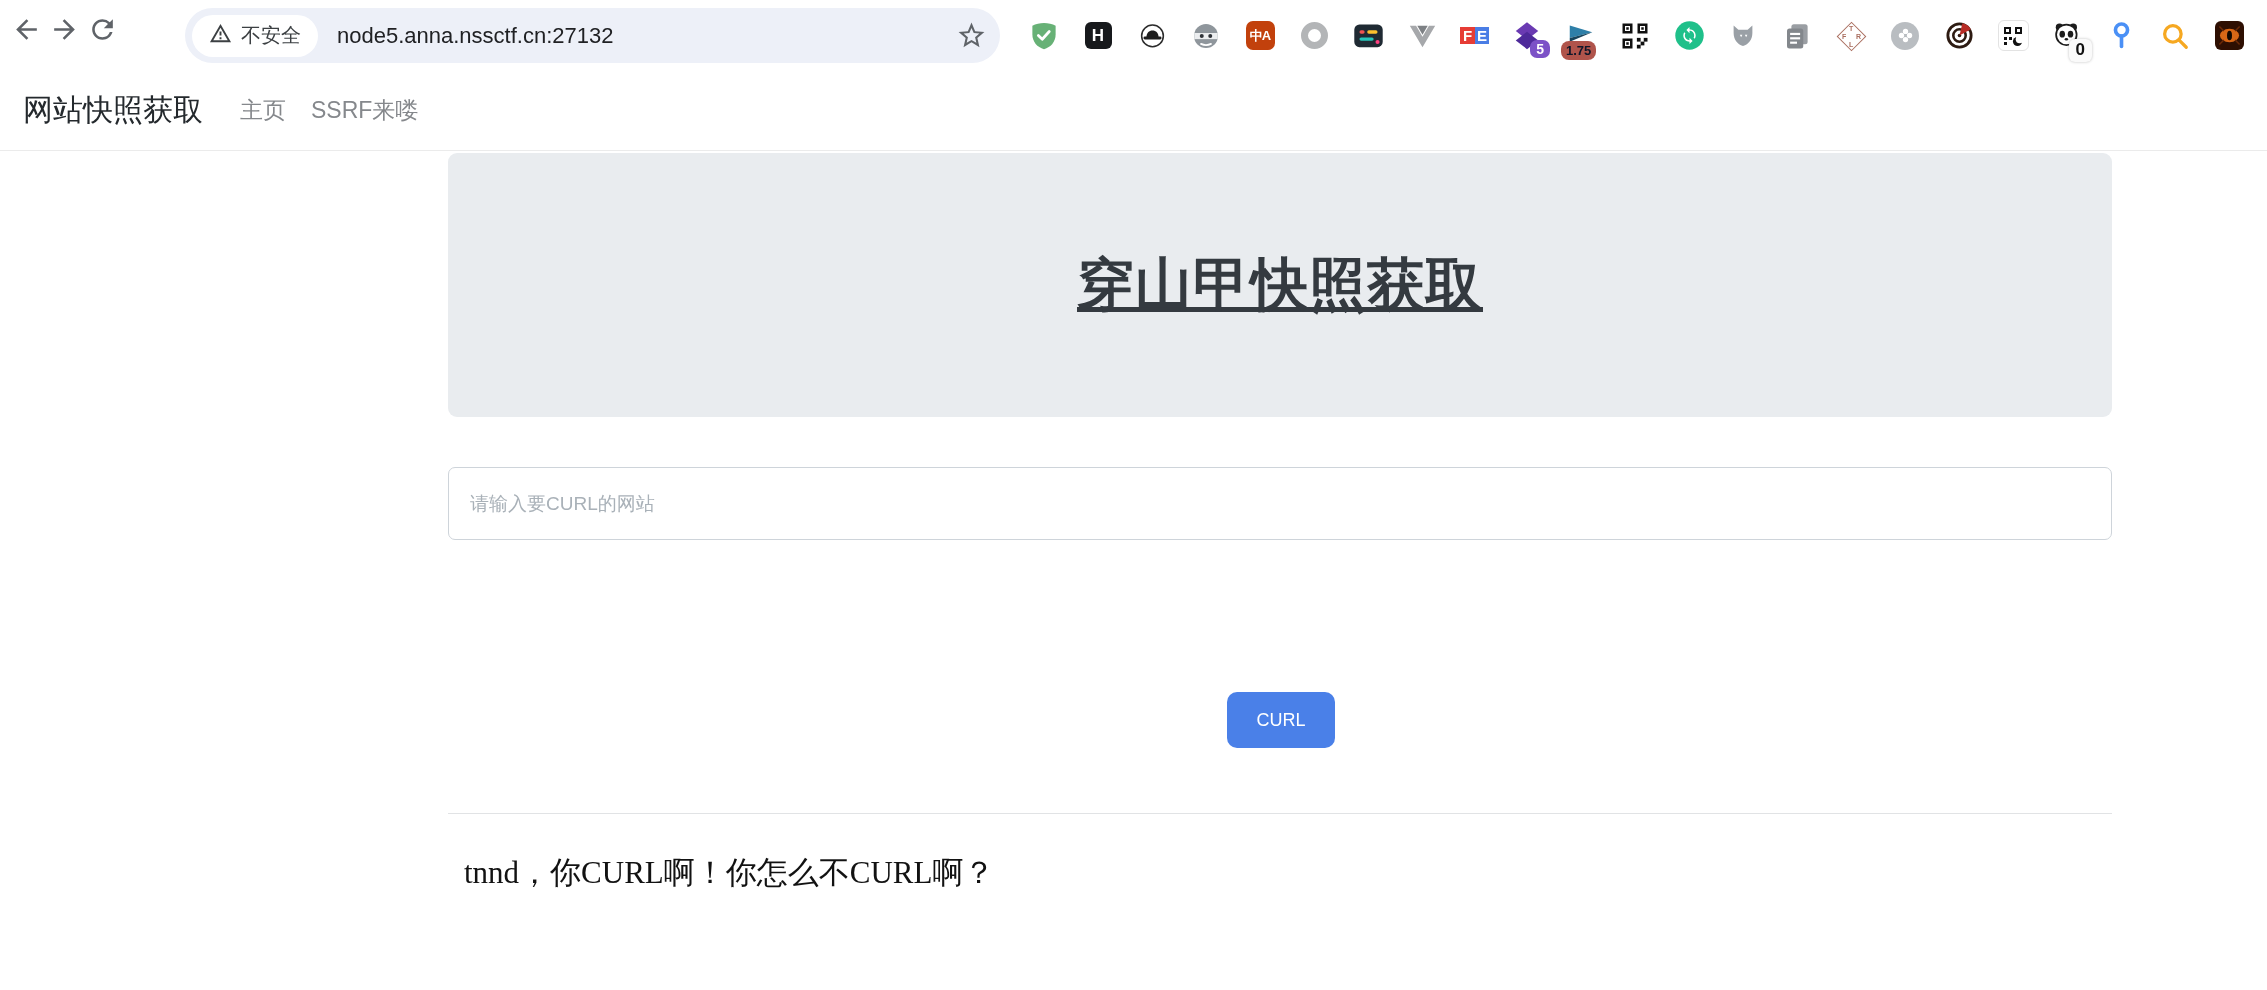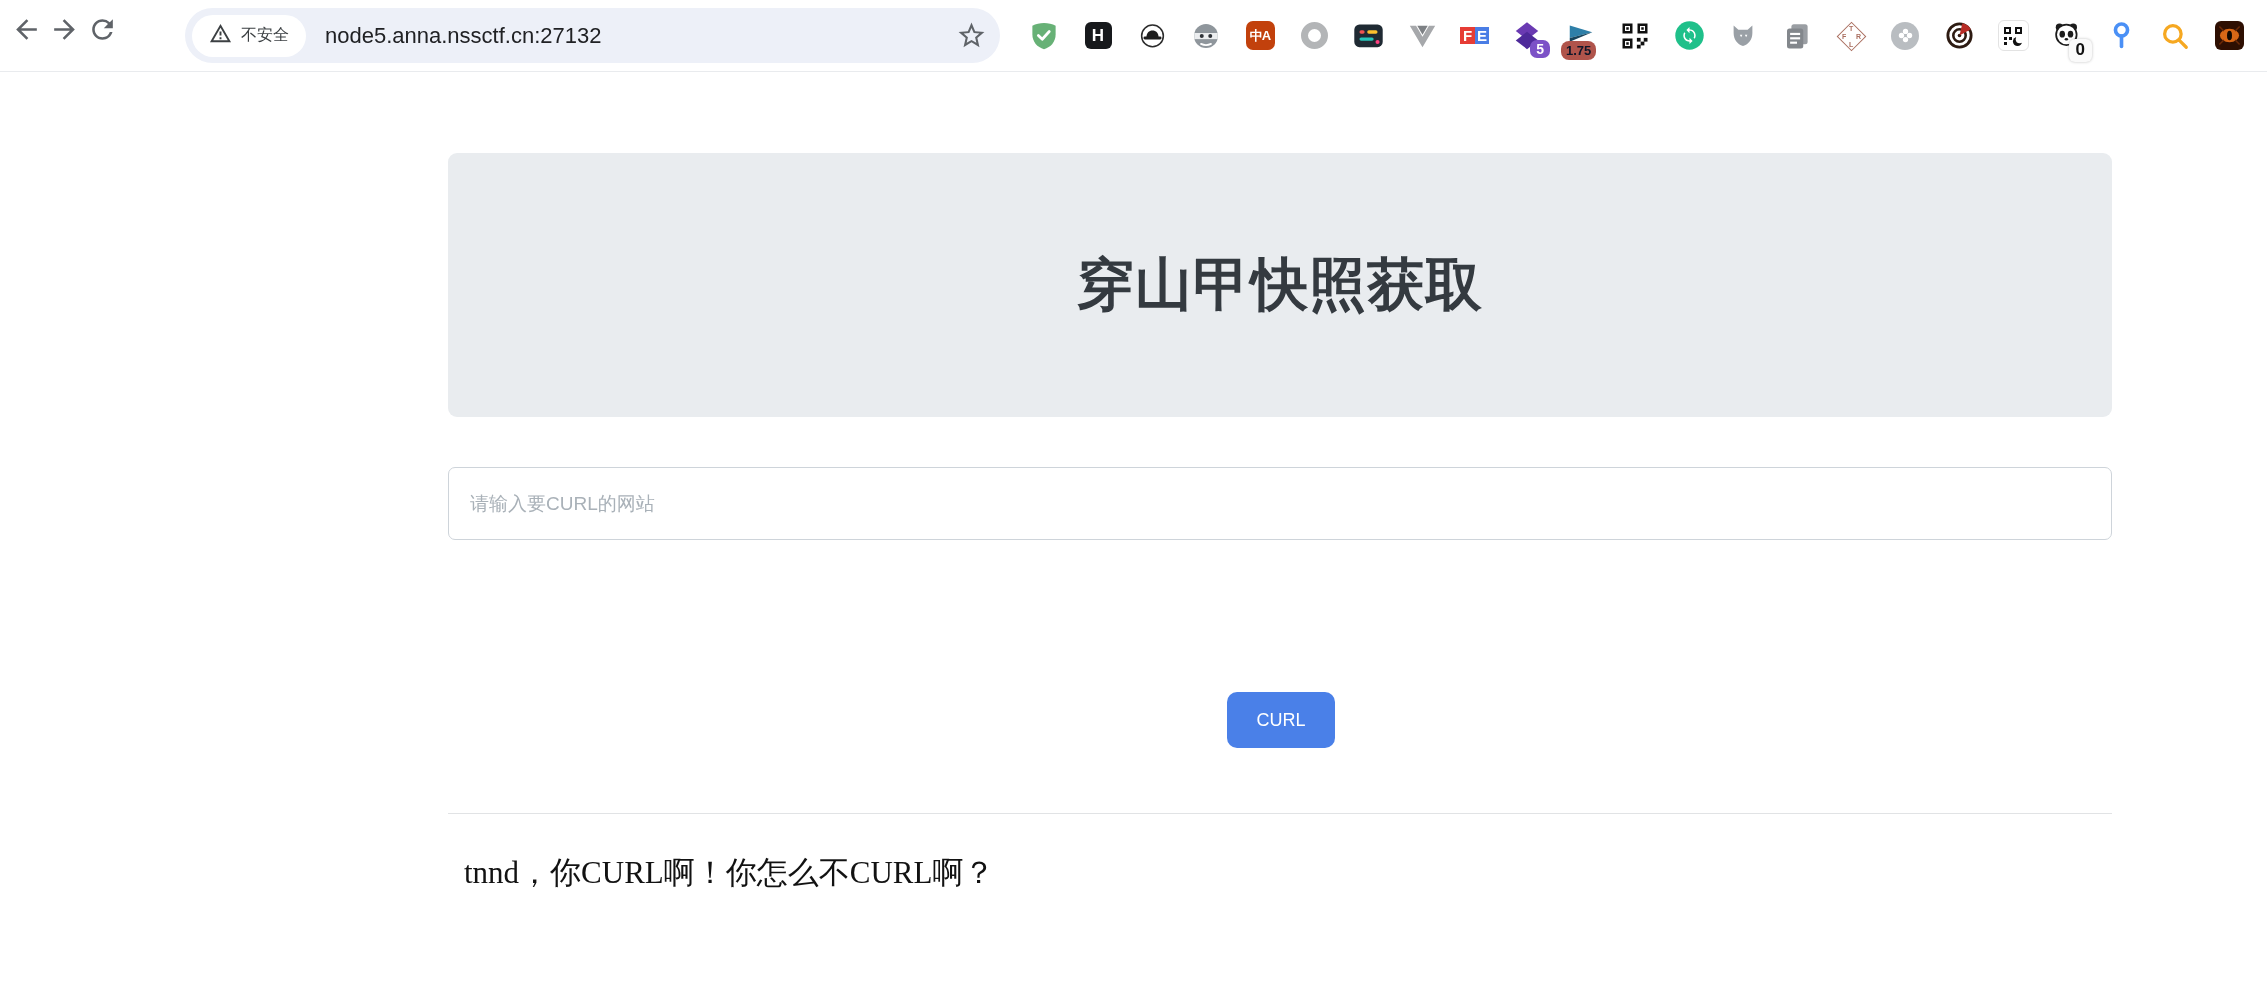--- a/index.html
+++ b/index.html
@@ -13,7 +13,7 @@
   .omnibox{position:absolute;left:185px;top:8px;width:815px;height:55px;border-radius:28px;background:#edf0f8;display:flex;align-items:center;}
   .sec-chip{margin-left:7px;height:42px;border-radius:21px;background:#fff;display:flex;align-items:center;gap:9px;padding:0 17px;}
   .sec-chip svg{width:23px;height:23px;fill:#3c4043;}
-  .sec-chip .chip-label{font-size:16px;color:#3c4043;}
+  .sec-chip .chip-label{font-size:20px;color:#3c4043;}
   .url-text{margin-left:19px;font-size:22px;color:#202124;white-space:nowrap;}
   .star{position:absolute;right:13px;top:12px;width:31px;height:31px;}
   .star svg{width:31px;height:31px;fill:#5f6368;}

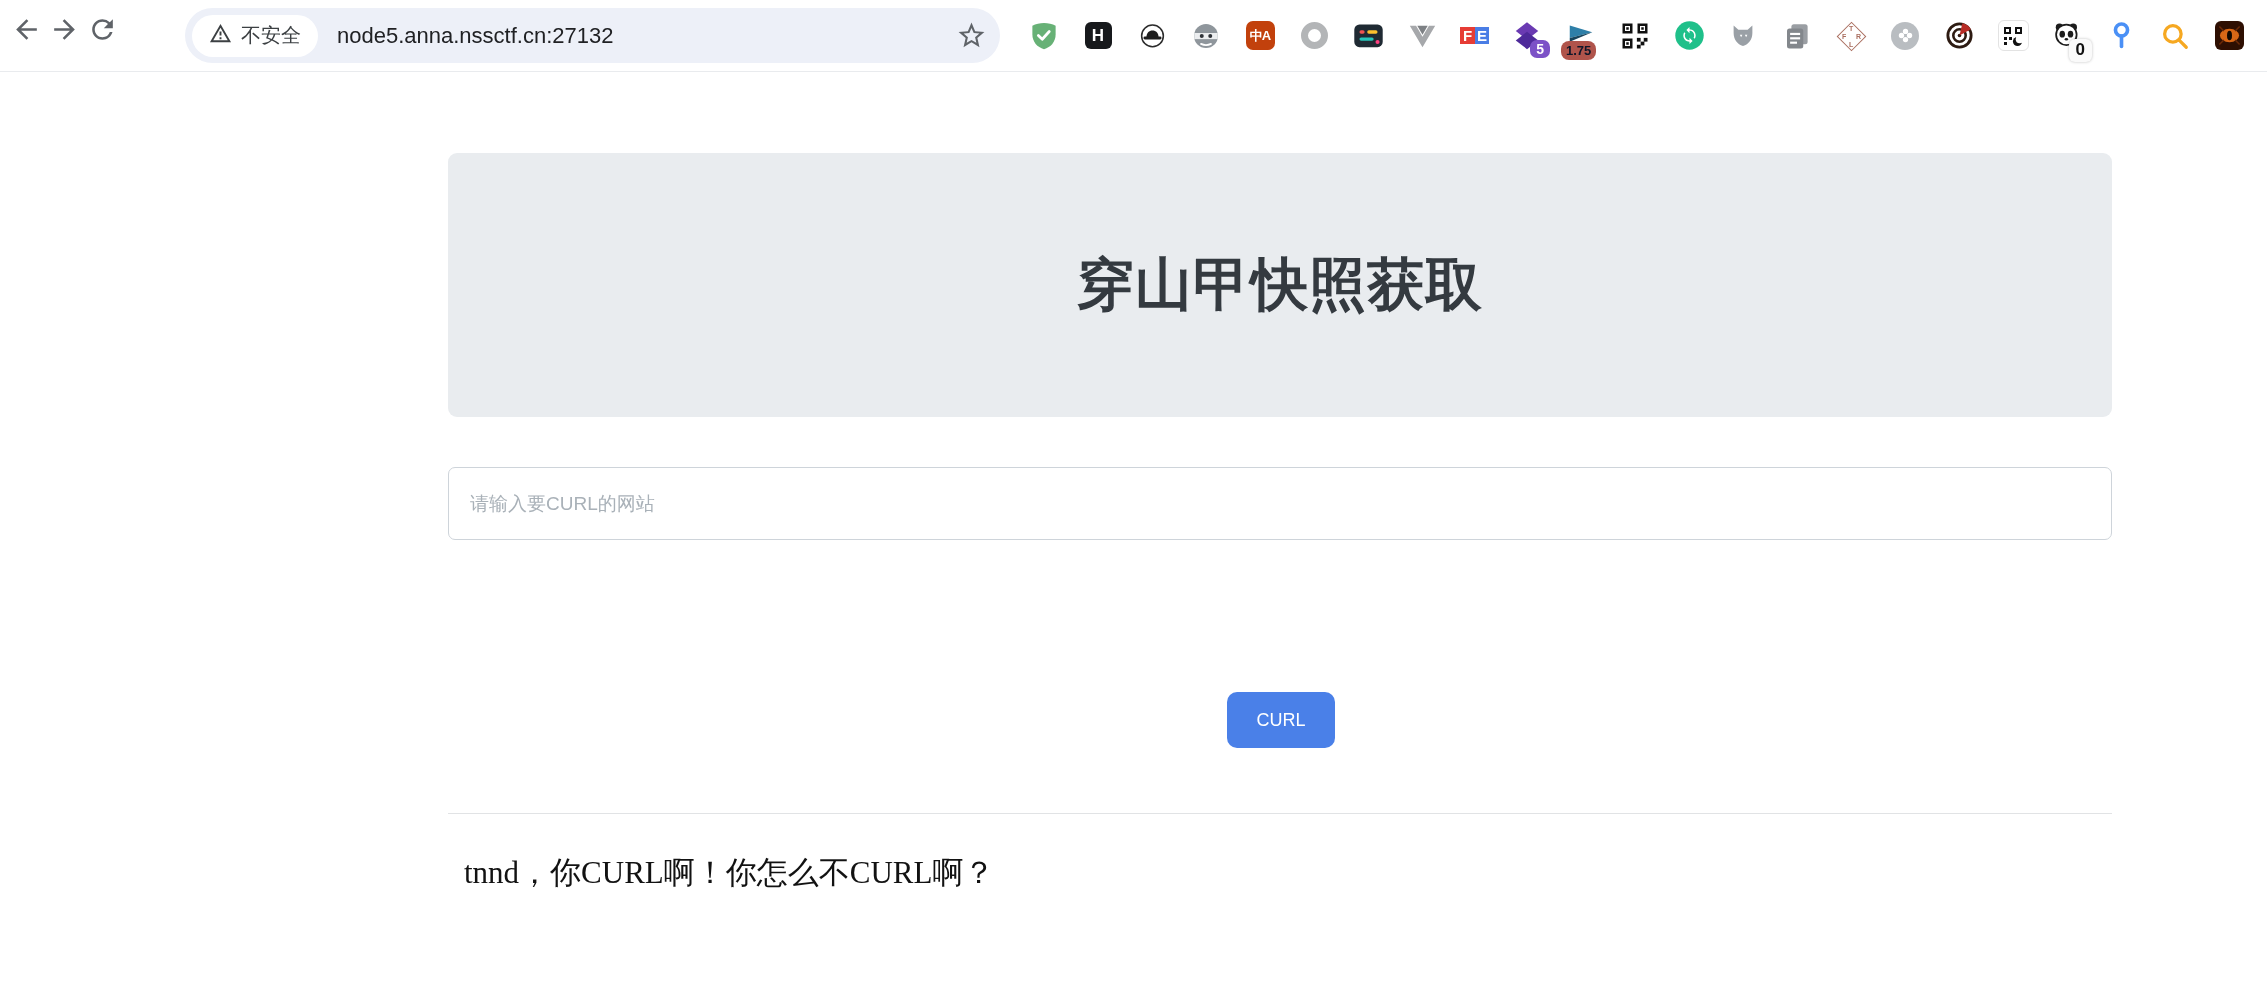--- a/index.html
+++ b/index.html
@@ -265,6 +265,11 @@
     </div>
   </div>
 
+  <div class="navbar">
+    <a class="brand" href="#">网站快照获取</a>
+    <a class="nav-link first" href="#">主页</a>
+    <a class="nav-link second" href="#">SSRF来喽</a>
+  </div>
 
   <div class="jumbotron">
     <div class="hero">穿山甲快照获取</div>

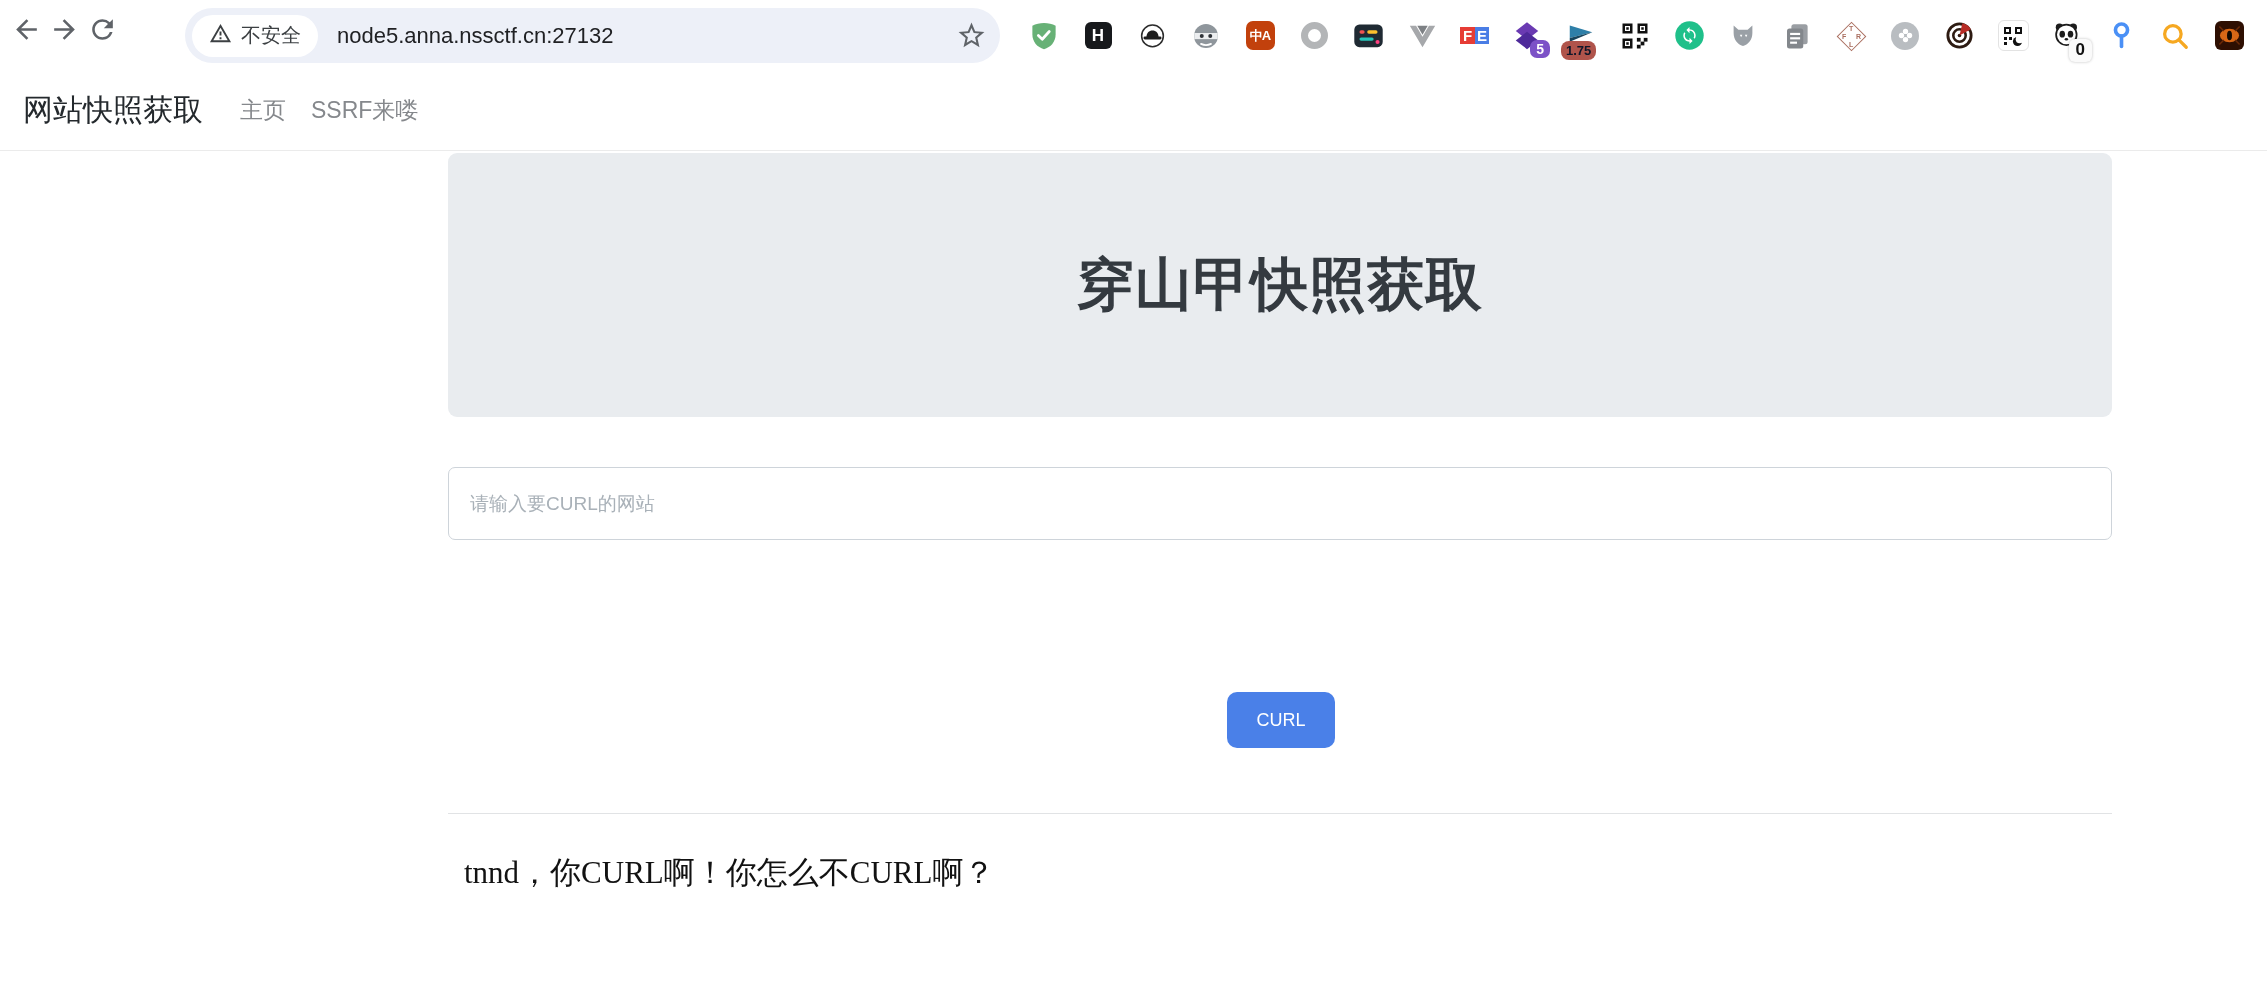--- a/index.html
+++ b/index.html
@@ -49,7 +49,7 @@
 
   
   .jumbotron{position:absolute;left:448px;top:153px;width:1664px;height:264px;background:#e9ecef;border-radius:9px;display:flex;align-items:center;justify-content:center;}
-  .hero{font-size:57px;font-weight:bold;color:#343a40;letter-spacing:1px;}
+  .hero{font-size:57px;font-weight:bold;color:#343a40;letter-spacing:1px;text-decoration:underline;}
   .curl-input{position:absolute;left:448px;top:467px;width:1664px;height:73px;box-sizing:border-box;border:1px solid #ced4da;border-radius:7px;font-size:19px;padding:0 21px;color:#495057;outline:none;background:#fff;font-family:"Liberation Sans",sans-serif;}
   .curl-input::placeholder{color:#a9b1b8;}
   .curl-btn{position:absolute;left:1227px;top:692px;width:108px;height:56px;background:#4a80e8;border:none;border-radius:10px;color:#fff;font-size:18px;cursor:pointer;font-family:"Liberation Sans",sans-serif;}

